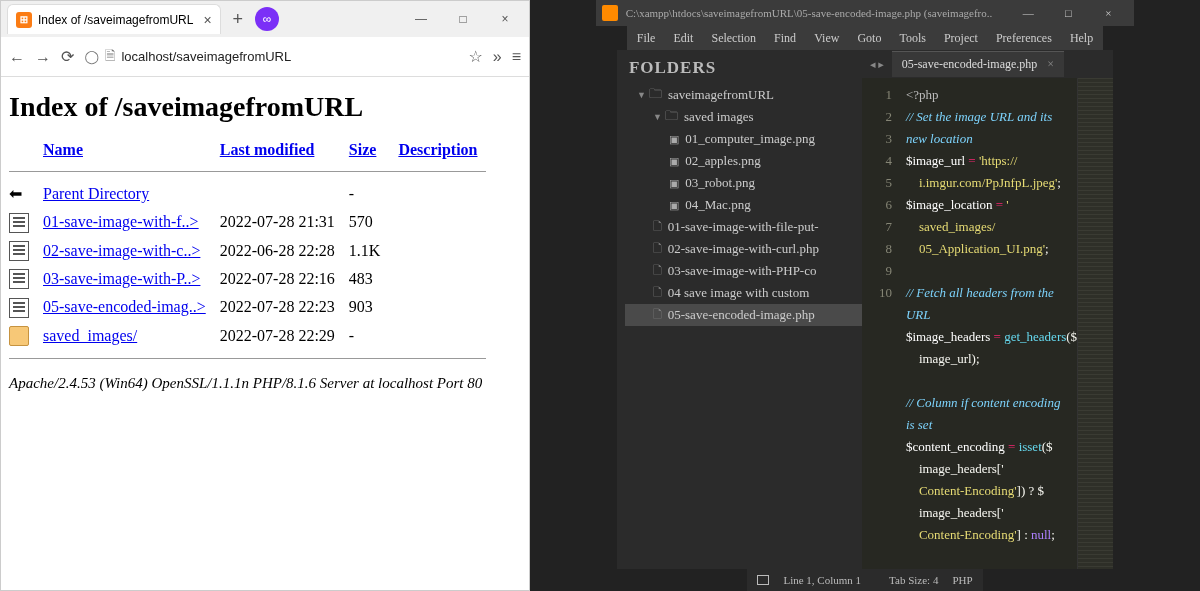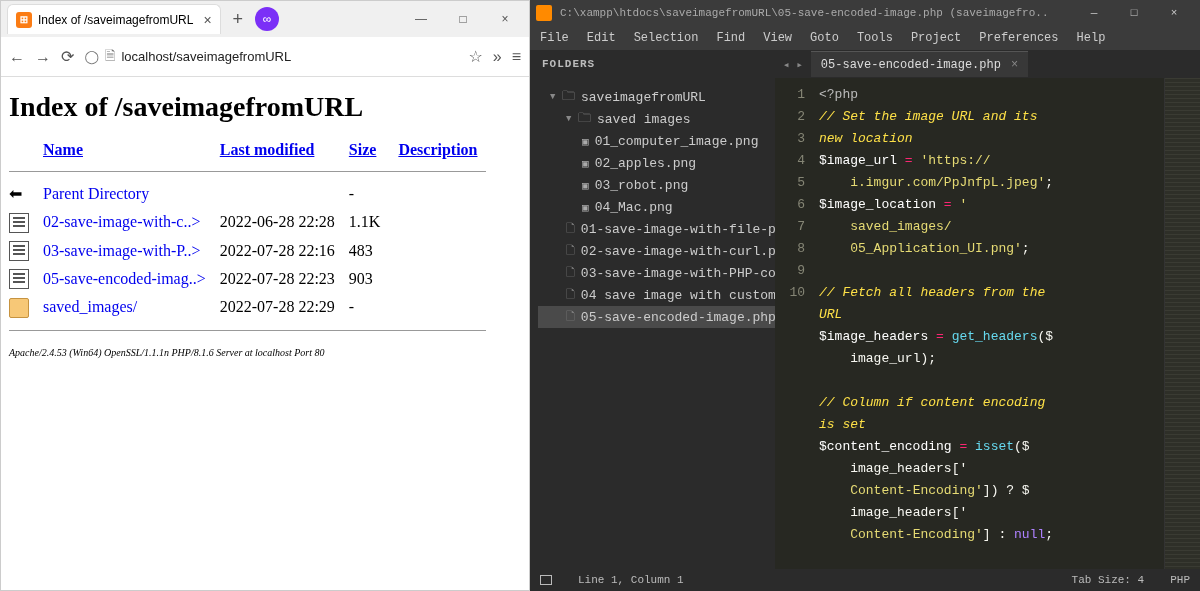--- a/index.html
+++ b/index.html
@@ -32,7 +32,7 @@
 .fold-icon { background:#f7c877; border:1px solid #c69340; border-radius:2px; }
 .footer { font-style:italic; font-size:10px; margin:8px 0 0 0; }
 
-.editor { flex:1; height:591px; background:#222; display:flex; flex-direction:column; color:#ccc; font-family: Liberation Mono, monospace; font-size:12px; }
+.editor { flex:1; height:591px; background:#222; display:flex; flex-direction:column; color:#ccc; font-family: Liberation Serif, serif; font-size:12px;align-items:center; }
 .titlebar { height:26px; background:#3b3b3b; display:flex; align-items:center; padding:0 6px; gap:8px; font-size:11px; color:#aaa; }
 .st-icon { width:16px; height:16px; background:#ff8a00; border-radius:2px; }
 .titlebar .spacer{flex:1}

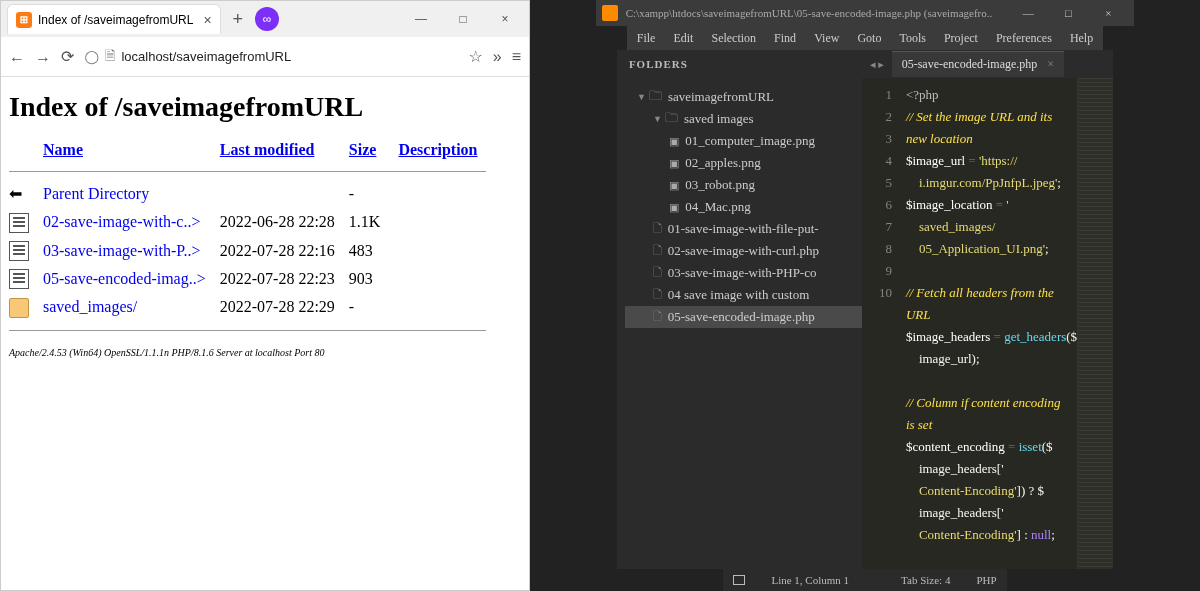--- a/index.html
+++ b/index.html
@@ -41,7 +41,7 @@
 .menubar { height:24px; background:#3b3b3b; display:flex; align-items:center; padding:0 10px; gap:18px; font-size:12px; color:#ccc; }
 .main { flex:1; display:flex; overflow:hidden; }
 .sidebar { width:245px; background:#2b2b2b; padding:6px 0 0 8px; overflow:hidden; }
-.fhdr { font-size:11px; font-weight:bold; color:#bbb; letter-spacing:1px; margin:2px 0 16px 4px; }
+.fhdr { font-size:17px; font-weight:bold; color:#bbb; letter-spacing:1px; margin:2px 0 6px 4px; }
 .tree-row { display:flex; align-items:center; height:22px; font-size:13px; color:#ccc; white-space:nowrap; overflow:hidden; }
 .tree-row.sel { background:#4a4a4a; }
 .tw { display:inline-block; width:10px; color:#888; font-size:9px; margin-right:2px; }

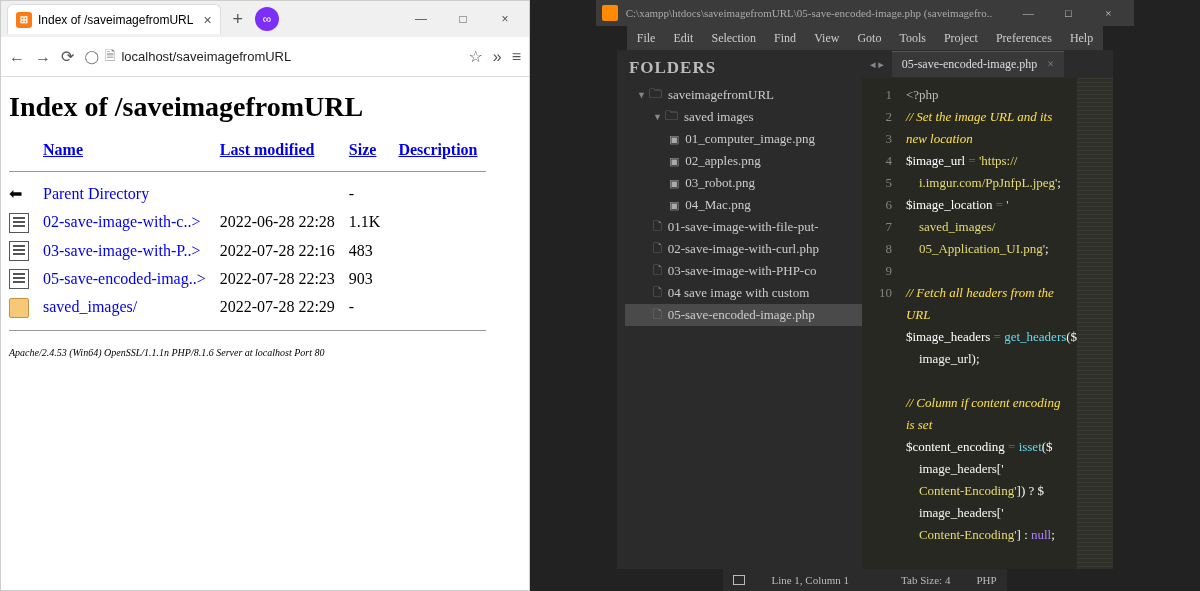--- a/index.html
+++ b/index.html
@@ -57,7 +57,7 @@
 .code { flex:1; display:flex; overflow:hidden; font-size:13px; line-height:22px; }
 .gut { width:40px; text-align:right; padding:6px 10px 0 0; color:#858575; background:#272822; }
 .src { flex:1; padding:6px 0 0 4px; white-space:pre; color:#f8f8f2; overflow:hidden; }
-.c-tag{color:#bbb;} .c-kw{color:#f92672;} .c-com{color:#fde047;font-style:italic;} .c-var{color:#fff;} .c-str{color:#e6db74;} .c-fn{color:#66d9ef;} .c-null{color:#ae81ff;}
+.c-tag{color:#bbb;} .c-kw{color:#f92672;} .c-com{color:#7dd3fc;font-style:italic;} .c-var{color:#fff;} .c-str{color:#e6db74;} .c-fn{color:#66d9ef;} .c-null{color:#ae81ff;}
 .minimap { width:36px; background:#2e2f28; border-left:1px solid #333; background-image:repeating-linear-gradient(#3a3b33 0 1px, transparent 1px 4px); }
 .status { height:22px; background:#2b2b2b; display:flex; align-items:center; padding:0 10px; gap:26px; font-size:11px; color:#bbb; }
 .status .spacer{flex:1}

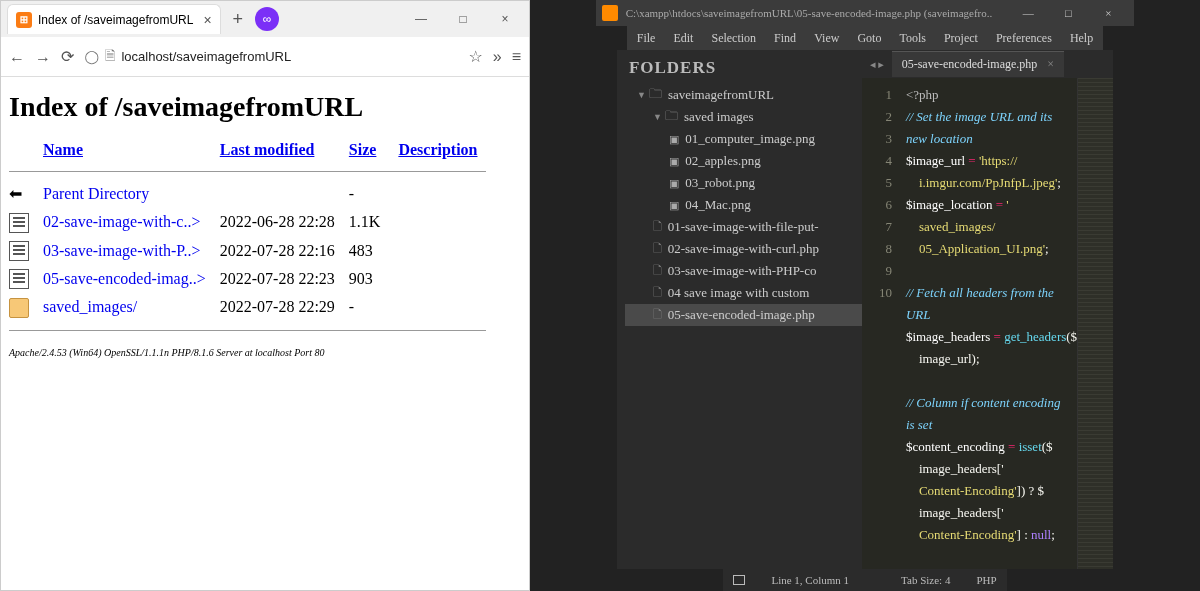--- a/index.html
+++ b/index.html
@@ -24,7 +24,7 @@
 th a { color:#0000ee; text-decoration:underline; }
 hr { border:none; border-top:1px solid #999; margin:4px 0; }
 td { padding:4px 14px 4px 0; vertical-align:middle; white-space:nowrap; }
-td a { color:#0000ee; }
+td a { color:#0000ee; text-decoration:underline; }
 .ficon { width:20px; height:20px; display:inline-block; vertical-align:middle; }
 .back-icon { color:#000; font-size:16px; }
 .txt-icon { border:1px solid #555; background:#fff; position:relative; }

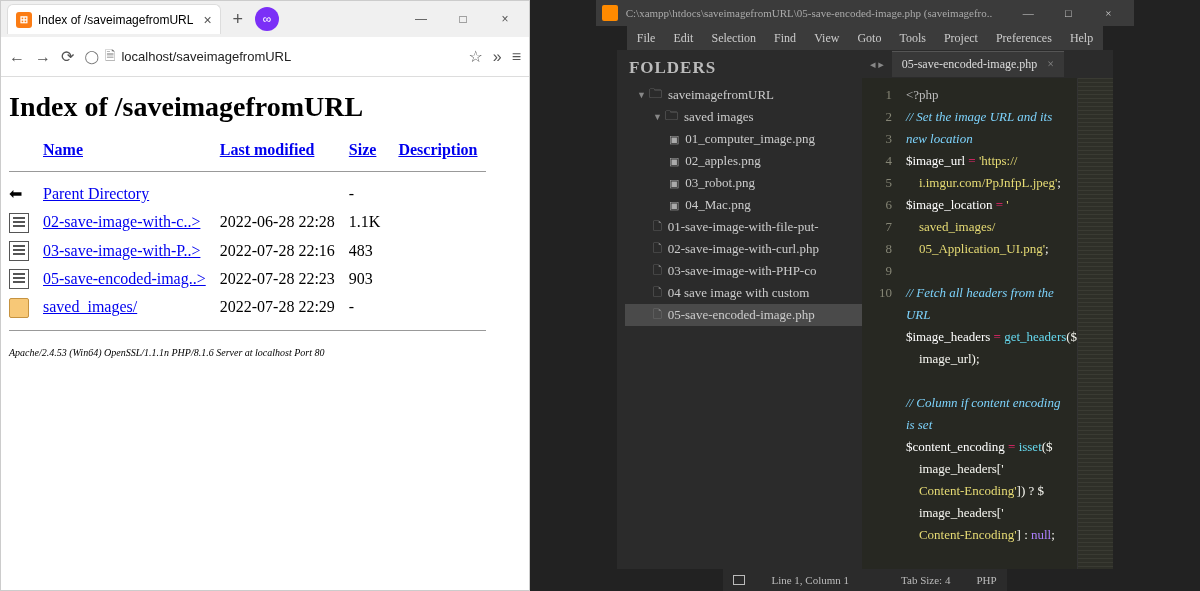--- a/index.html
+++ b/index.html
@@ -118,6 +118,13 @@
       </tr>
       <tr>
             <td><span class="ficon txt-icon"></span></td>
+            <td><a>01-save-image-with-f..&gt;</a></td>
+            <td>2022-07-28 21:31</td>
+            <td>570</td>
+            <td></td>
+          </tr>
+      <tr>
+            <td><span class="ficon txt-icon"></span></td>
             <td><a>02-save-image-with-c..&gt;</a></td>
             <td>2022-06-28 22:28</td>
             <td>1.1K</td>

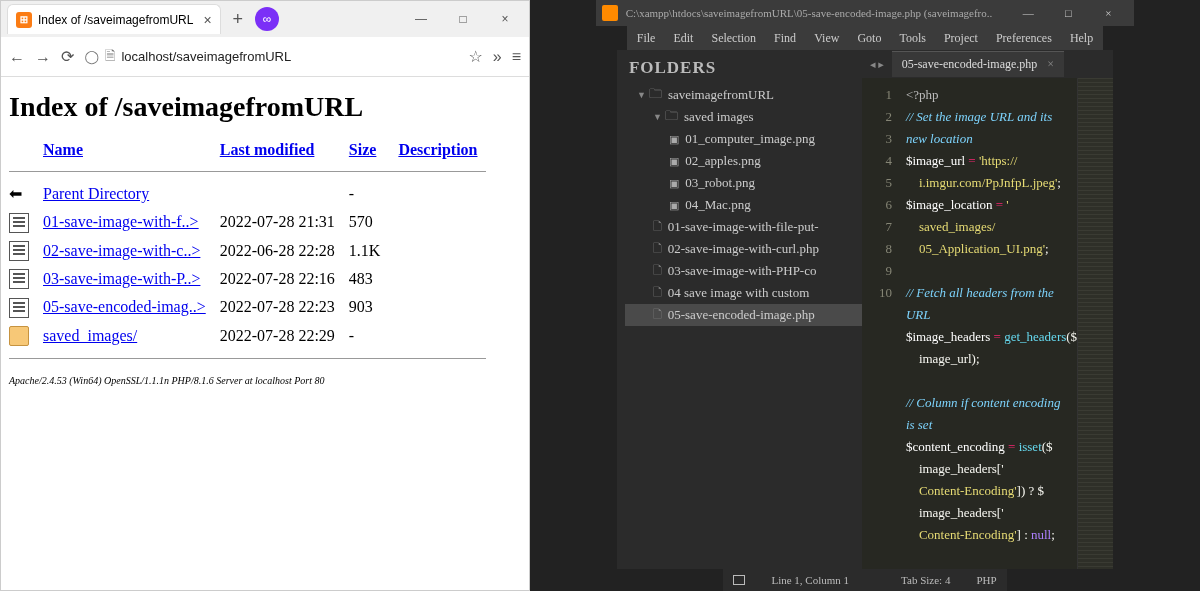--- a/index.html
+++ b/index.html
@@ -30,7 +30,7 @@
 .txt-icon { border:1px solid #555; background:#fff; position:relative; }
 .txt-icon::after { content:''; position:absolute; left:3px; right:3px; top:3px; height:2px; background:#555; box-shadow:0 4px 0 #555, 0 8px 0 #555; }
 .fold-icon { background:#f7c877; border:1px solid #c69340; border-radius:2px; }
-.footer { font-style:italic; font-size:10px; margin:8px 0 0 0; }
+.footer { font-style:italic; font-size:15px; margin:8px 0 0 0; }
 
 .editor { flex:1; height:591px; background:#222; display:flex; flex-direction:column; color:#ccc; font-family: Liberation Serif, serif; font-size:12px;align-items:center; }
 .titlebar { height:26px; background:#3b3b3b; display:flex; align-items:center; padding:0 6px; gap:8px; font-size:11px; color:#aaa; }

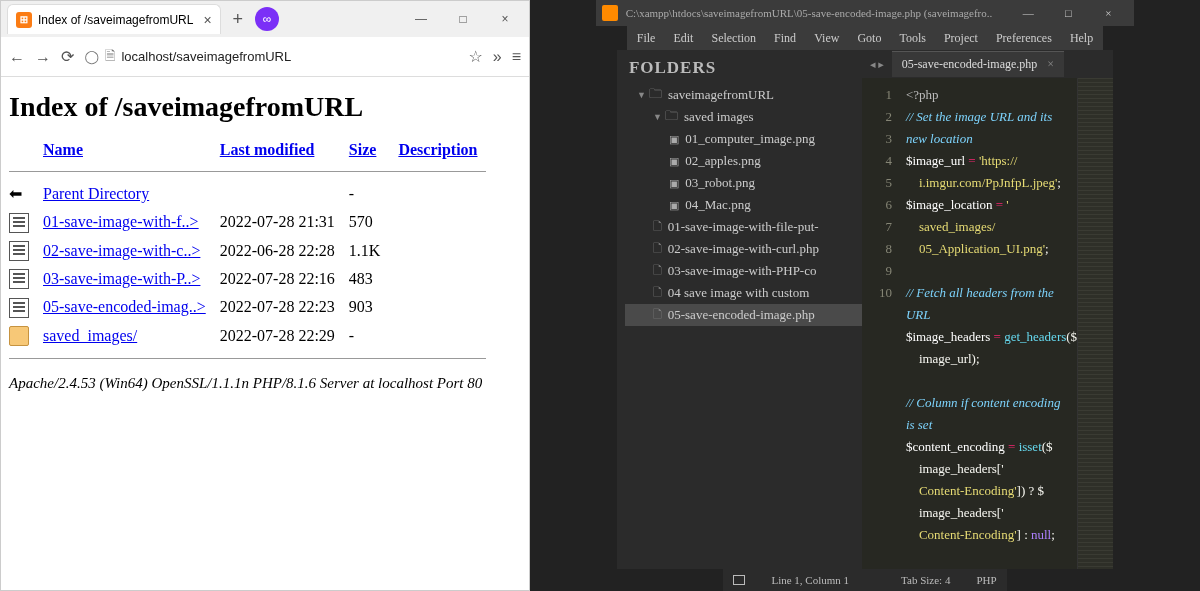--- a/index.html
+++ b/index.html
@@ -59,7 +59,7 @@
 .src { flex:1; padding:6px 0 0 4px; white-space:pre; color:#f8f8f2; overflow:hidden; }
 .c-tag{color:#bbb;} .c-kw{color:#f92672;} .c-com{color:#7dd3fc;font-style:italic;} .c-var{color:#fff;} .c-str{color:#e6db74;} .c-fn{color:#66d9ef;} .c-null{color:#ae81ff;}
 .minimap { width:36px; background:#2e2f28; border-left:1px solid #333; background-image:repeating-linear-gradient(#3a3b33 0 1px, transparent 1px 4px); }
-.status { height:22px; background:#2b2b2b; display:flex; align-items:center; padding:0 10px; gap:26px; font-size:11px; color:#bbb; }
+.status { height:22px; background:#2b2b2b; display:flex; align-items:center; padding:0 10px; gap:14px; font-size:11px; color:#bbb; }
 .status .spacer{flex:1}
 .sq { width:12px; height:10px; border:1px solid #bbb; }
 </style>

